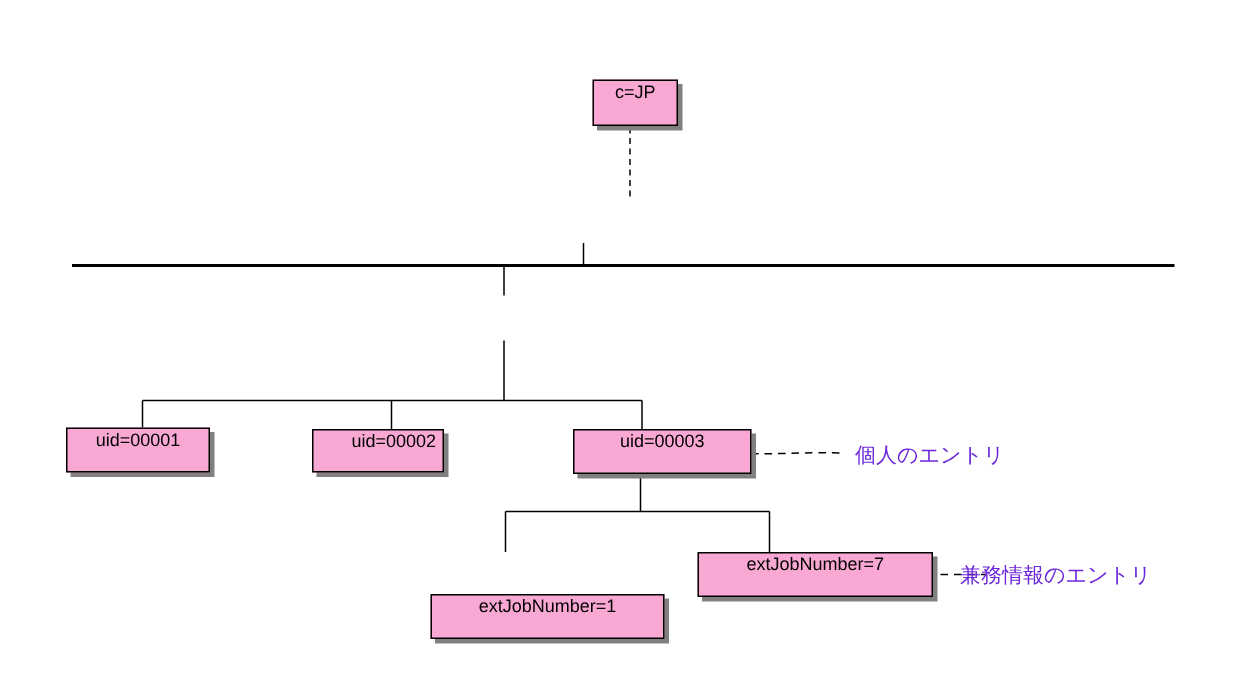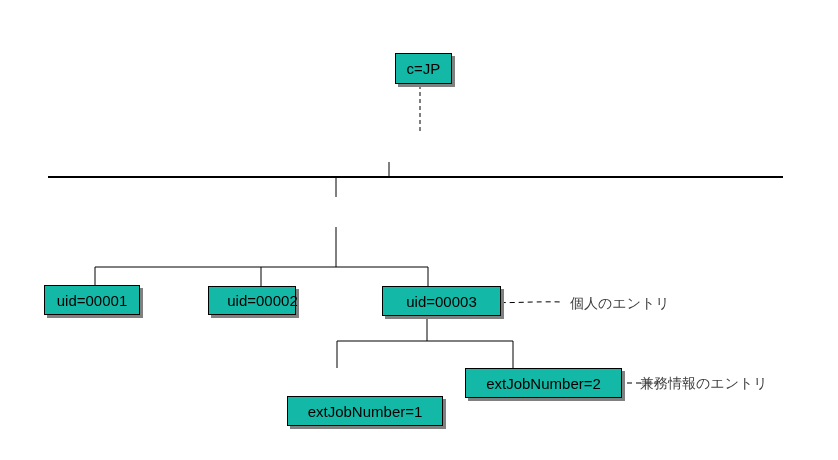--- a/index.html
+++ b/index.html
@@ -19,13 +19,13 @@
   .node {
     position: absolute;
     box-sizing: border-box;
-    background: #14b8a6;
+    background: #f9a8d4;
     border: 1px solid #000000;
     box-shadow: 3px 3px 0 #808080;
     display: flex;
-    align-items: center;
+    align-items: flex-start;
     justify-content: center;
-    font-size: 15px;
+    font-size: 12px;
     color: #000000;
     white-space: nowrap;
   }

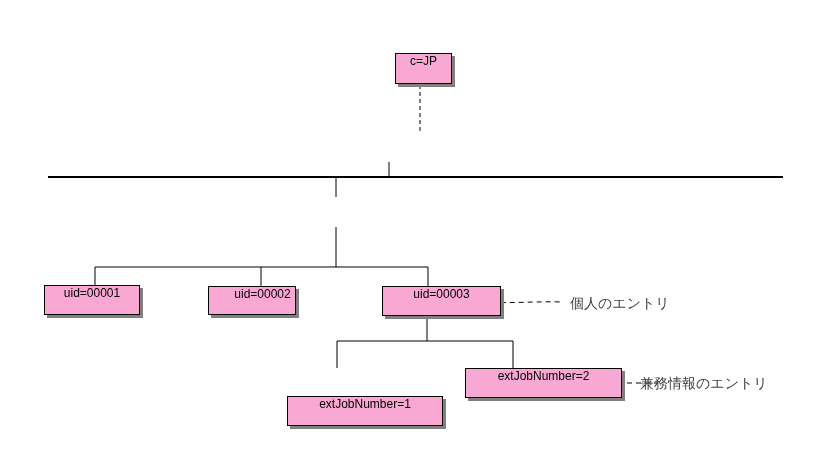--- a/index.html
+++ b/index.html
@@ -32,7 +32,7 @@
   .annotation {
     position: absolute;
     font-size: 14px;
-    color: #404040;
+    color: #6d28d9;
     white-space: nowrap;
     line-height: 17px;
   }

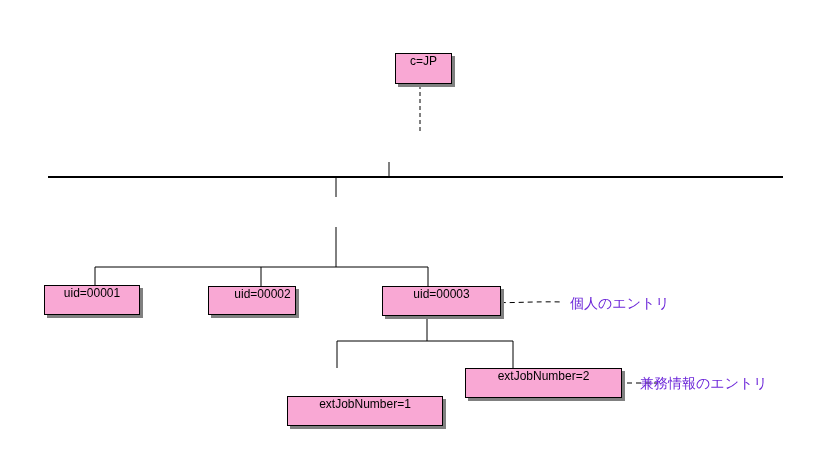--- a/index.html
+++ b/index.html
@@ -101,7 +101,7 @@
   </div>
 
   <div class="node" id="node-extjob-2">
-    <span>extJobNumber=2</span>
+    <span>extJobNumber=7</span>
   </div>
 
   <div class="annotation" id="annotation-uid3">個人のエントリ</div>

